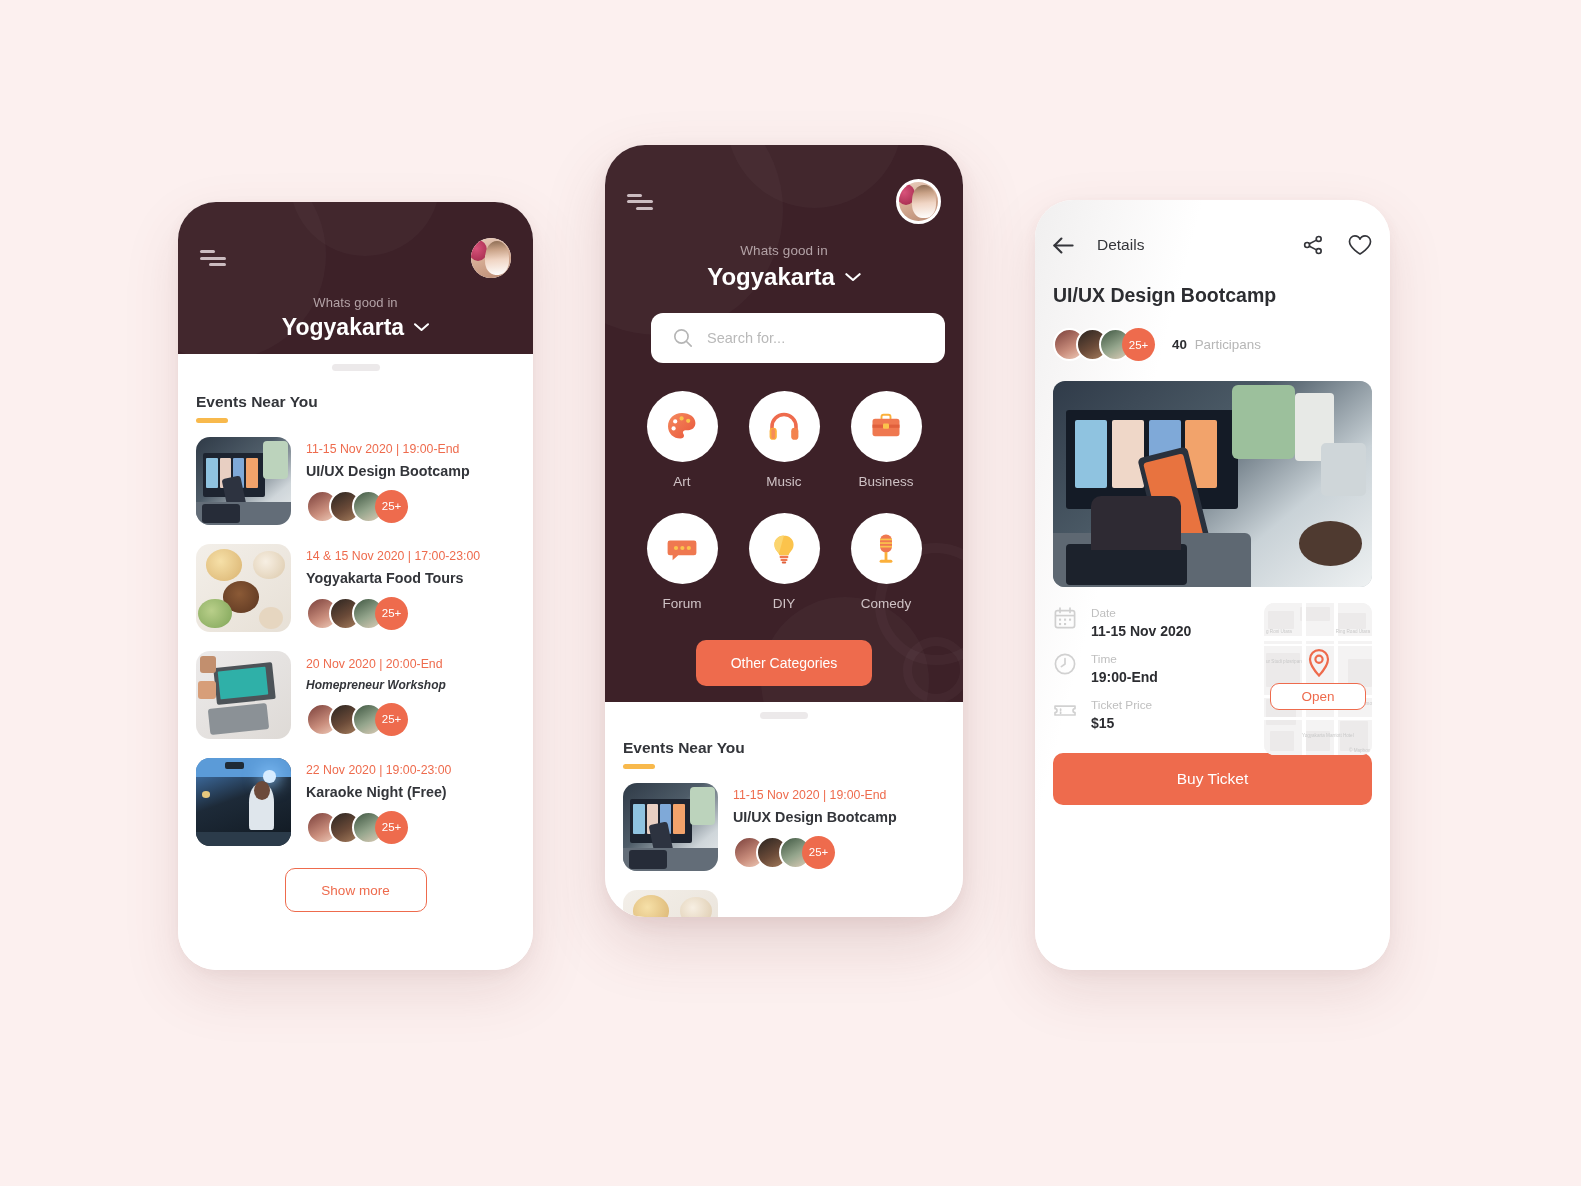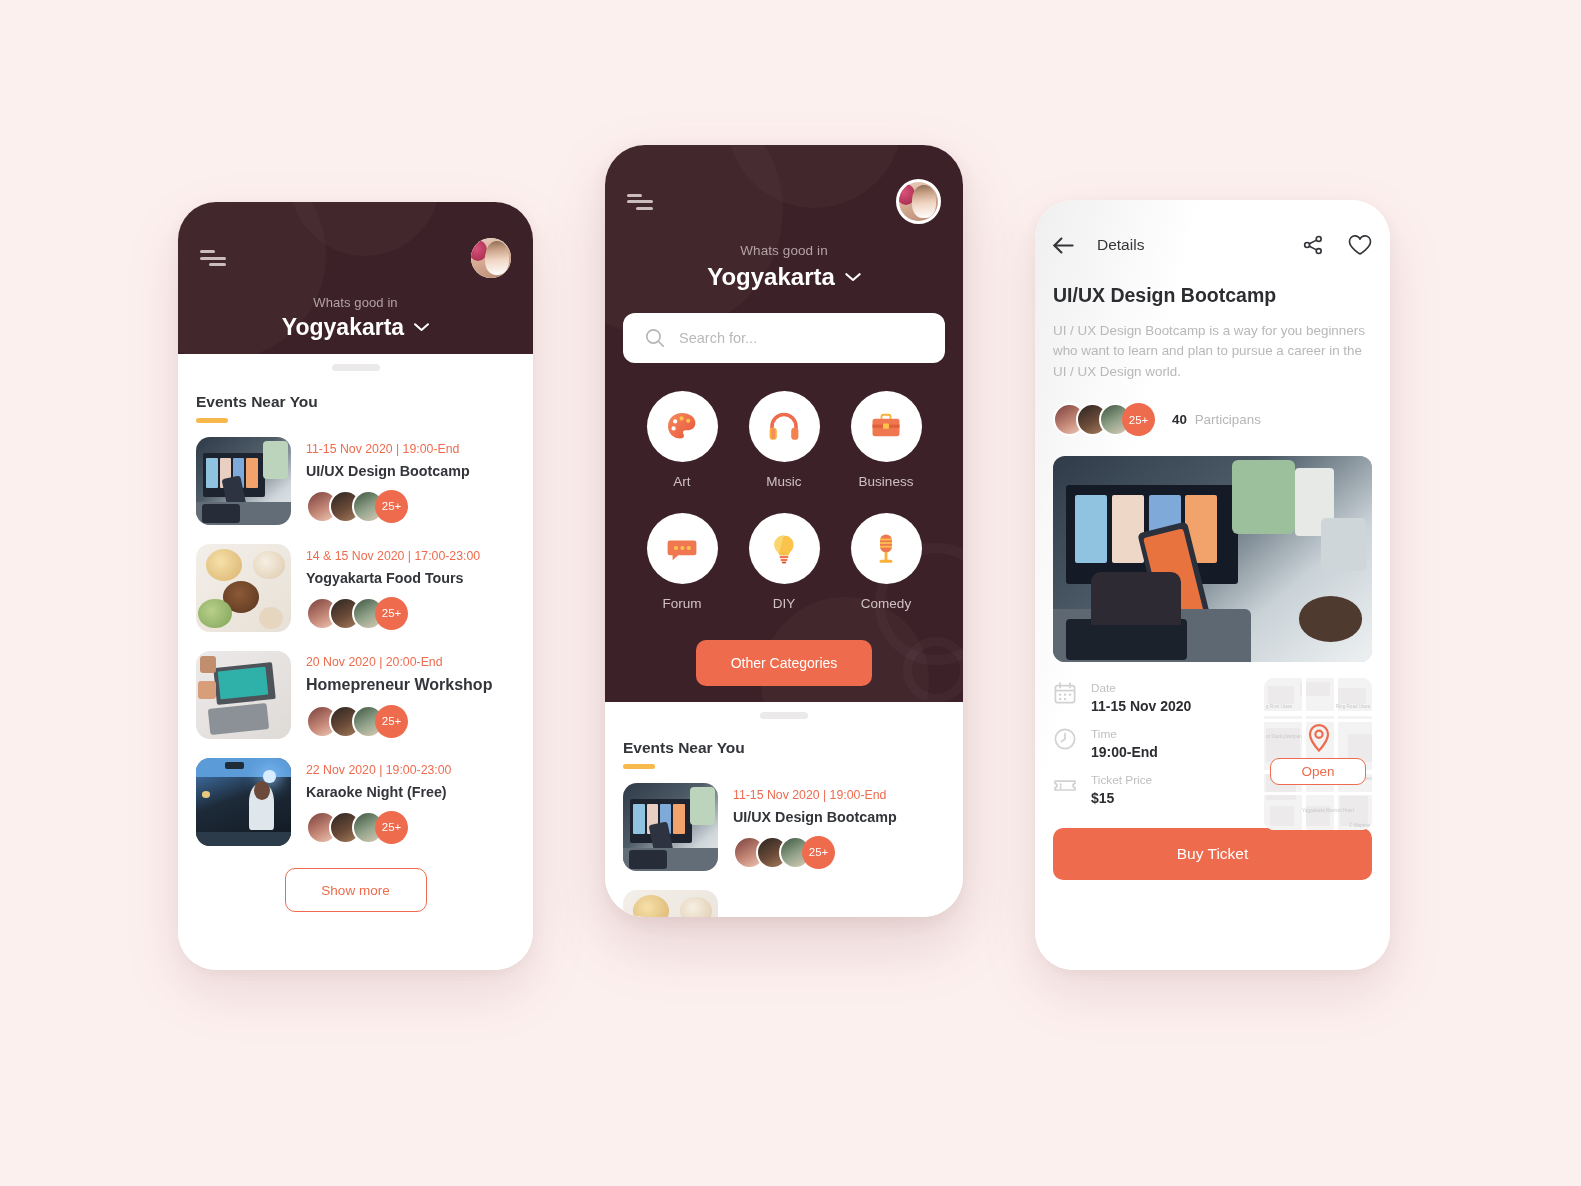--- a/index.html
+++ b/index.html
@@ -343,7 +343,7 @@
         </svg>
       </div>
 
-      <div style="padding:0 18px;margin-top:22px;">
+      <div style="padding:0 18px;margin-top:22px;margin-left:28px;">
         <div class="search-bar" style="height:50px;">
           <svg width="20" height="20" viewBox="0 0 22 22">
             <circle cx="9.3" cy="9.3" r="7.3" fill="none" stroke="#b5b5b5" stroke-width="1.8"></circle>

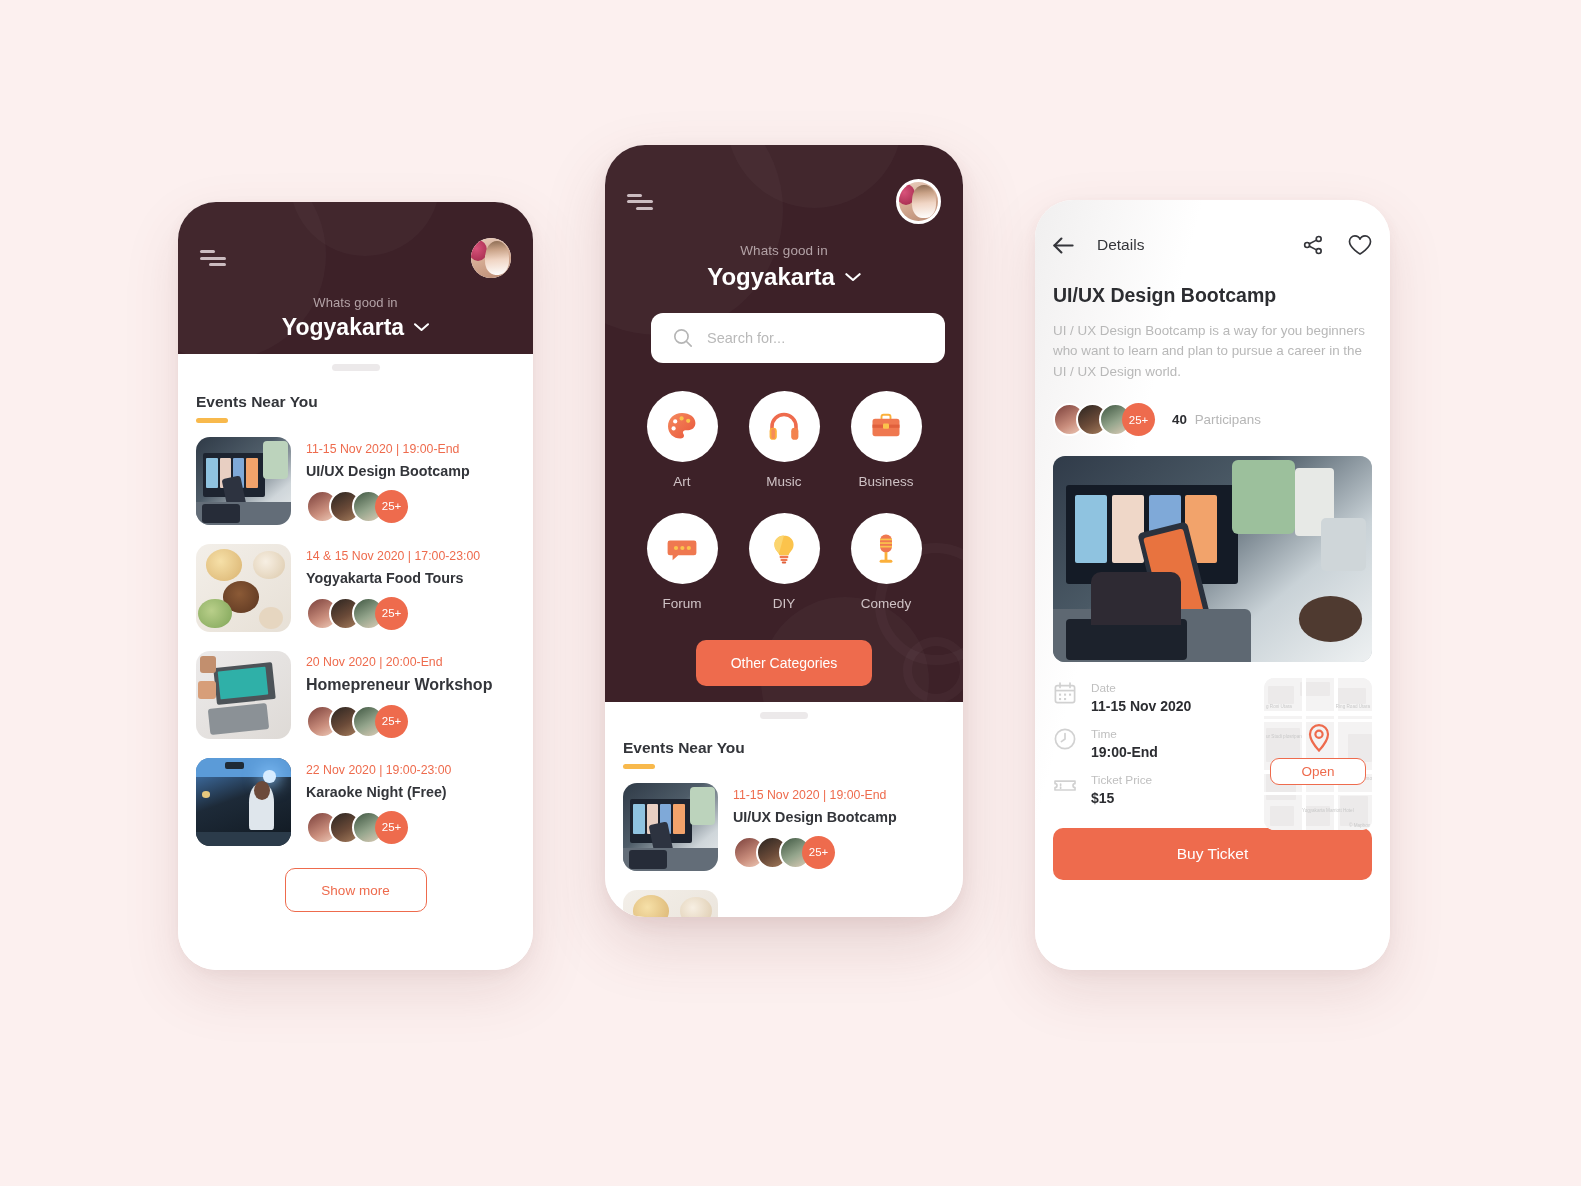--- a/index.html
+++ b/index.html
@@ -516,7 +516,6 @@
 
       <div class="det-h1" style="font-size:19.5px;margin-top:28px;">UI/UX Design Bootcamp</div>
 
-      <div class="det-desc" style="font-size:13.4px;line-height:1.52;margin-top:14px;max-width:312px;">UI / UX Design Bootcamp is a way for you beginners who want to learn and plan to pursue a career in the UI / UX Design world.</div>
 
       <div style="display:flex;align-items:center;gap:17px;margin-top:21px;">
         <div class="stack">

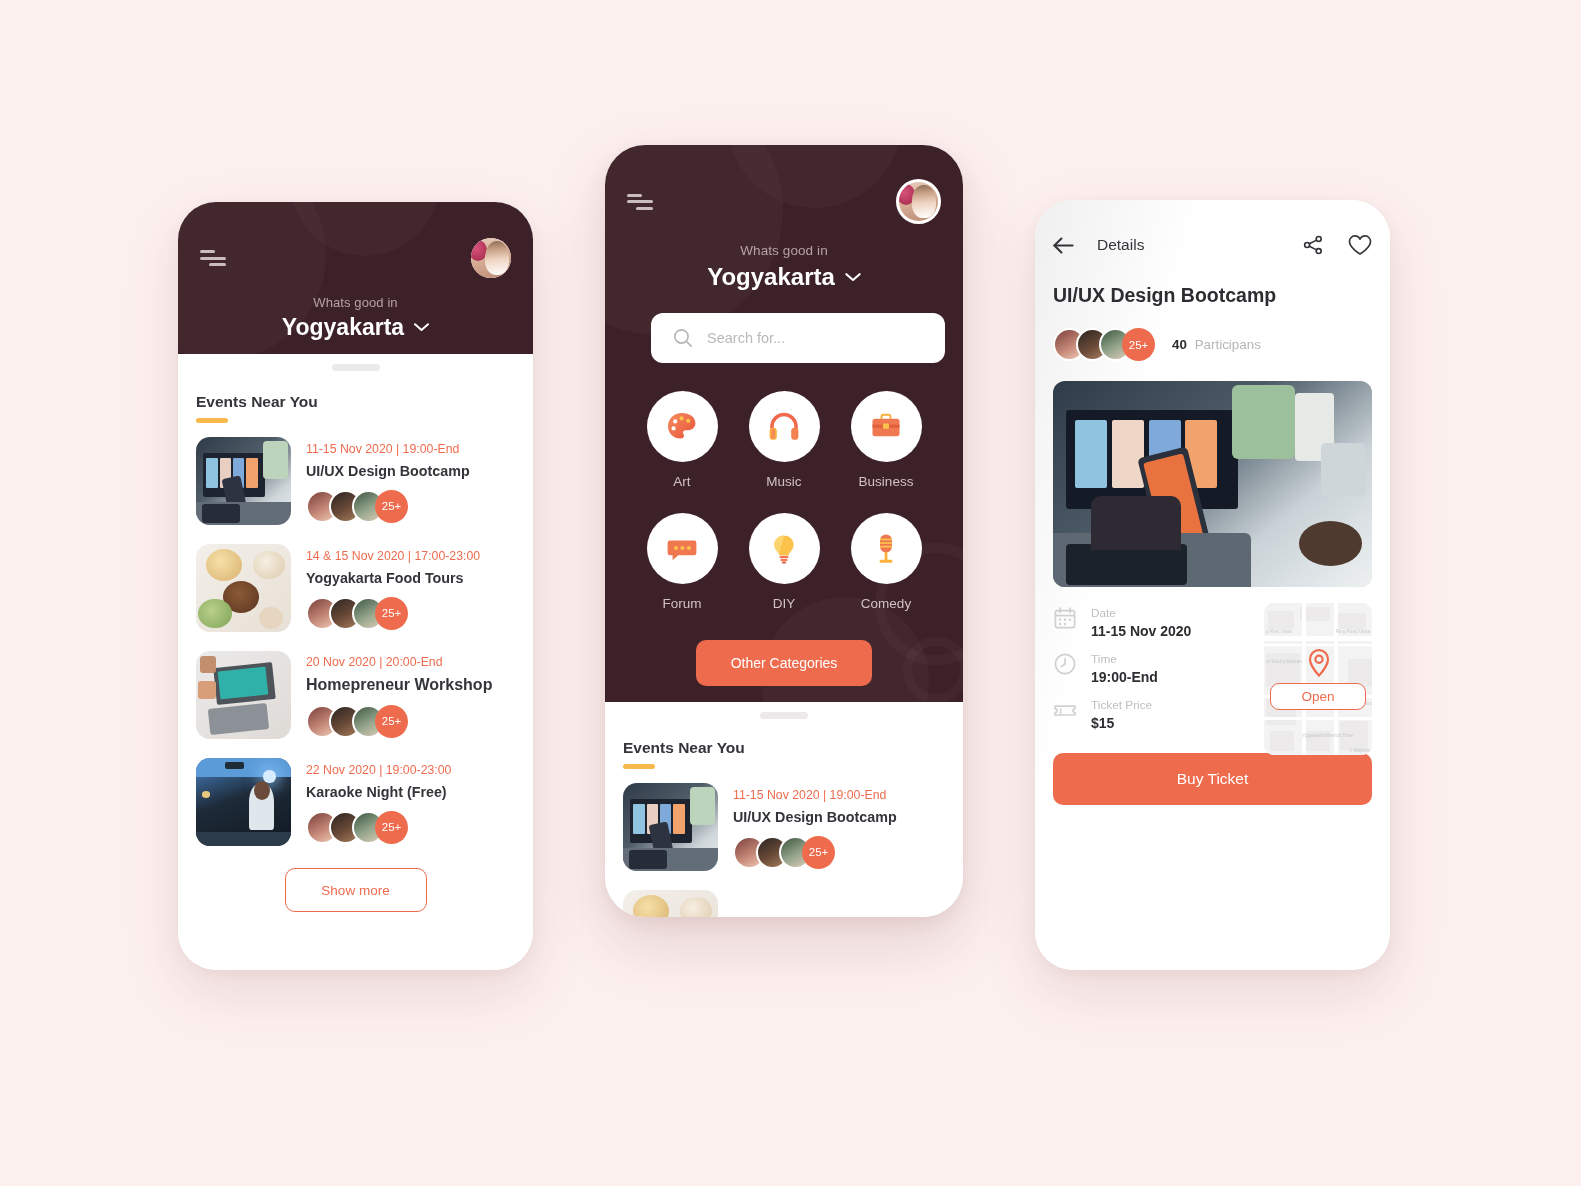--- a/index.html
+++ b/index.html
@@ -275,7 +275,7 @@
           </div>
           <div class="event-meta" style="padding-top:2px;">
             <div class="event-date" style="font-size:12.3px;">20 Nov 2020 | 20:00-End</div>
-            <div class="event-name" style="font-size:16px;margin-top:7px;">Homepreneur Workshop</div>
+            <div class="event-name" style="font-size:12px;margin-top:7px;font-style:italic;">Homepreneur Workshop</div>
             <div class="stack" style="margin-top:11px;">
               <div class="av" style="width:33px;height:33px;background:linear-gradient(150deg,#7a3f3a,#c98d7c 60%,#f0cdbb);"></div>
               <div class="av" style="width:33px;height:33px;background:linear-gradient(150deg,#2a2420,#6a4a38 55%,#a8805f);"></div>

